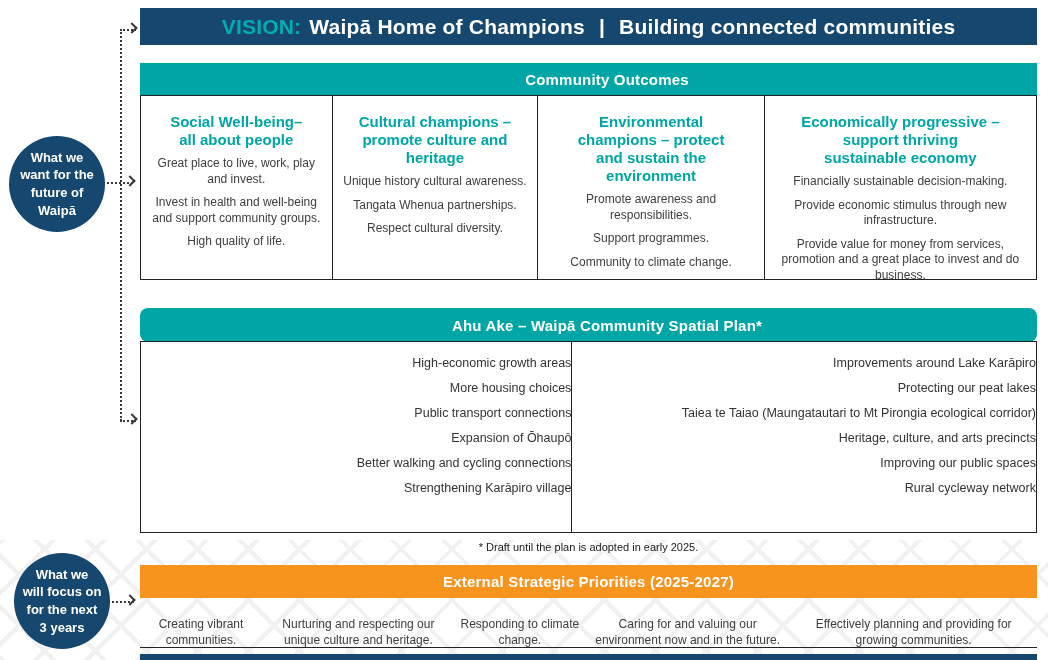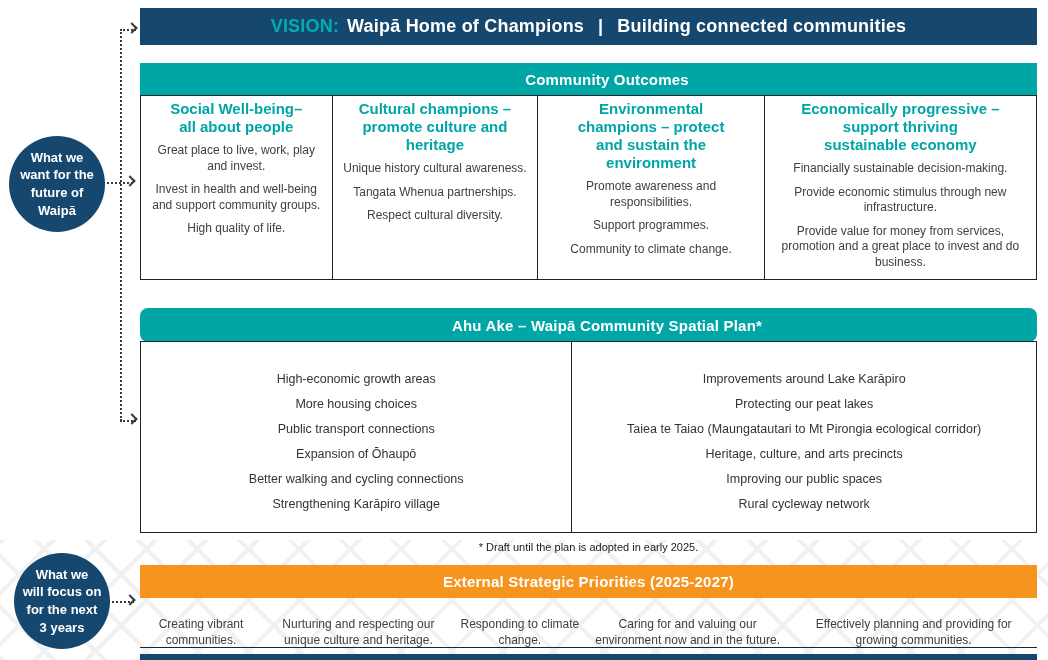--- a/index.html
+++ b/index.html
@@ -20,7 +20,7 @@
 
   .vision-bar { top:8px; height:37px; background:#15476F; color:#fff;
     display:flex; align-items:center; justify-content:center;
-    font-size:18px; font-weight:bold; letter-spacing:.2px; }
+    font-size:21px; font-weight:bold; letter-spacing:.2px; }
   .vision-bar .vision-label { color:#00ADB2; margin-right:8px; }
   .vision-bar .divider { margin:0 14px; }
 

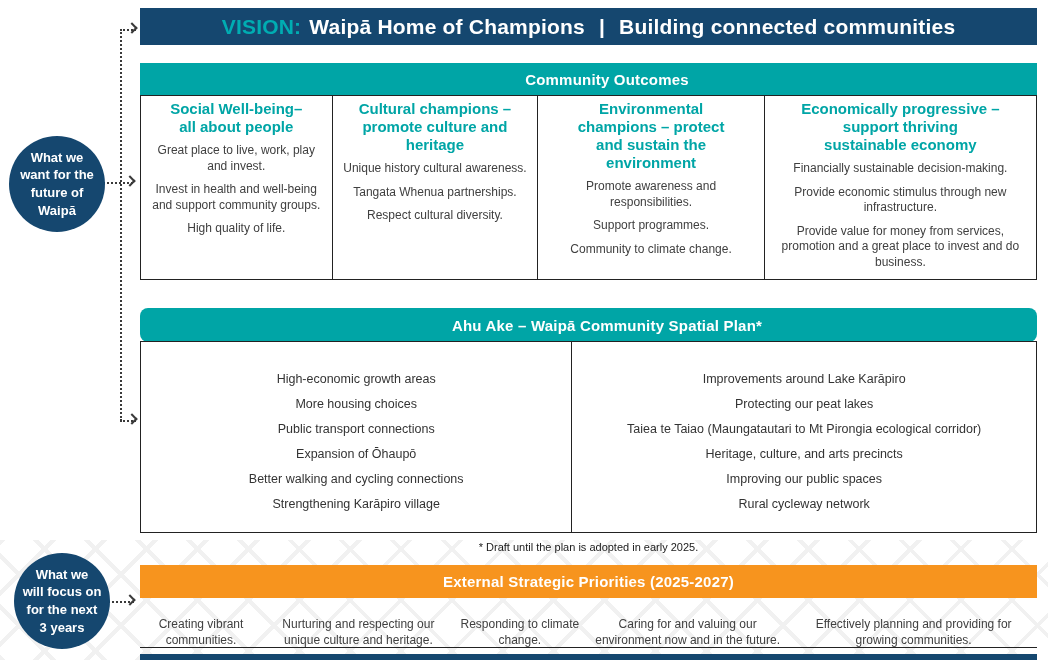--- a/index.html
+++ b/index.html
@@ -32,7 +32,7 @@
   .outcomes-header { top:63px; height:32px; }
   .outcomes-table { top:95px; height:185px; display:flex;
     border:1px solid #222; background:#fff; }
-  .outcome-col { border-right:1px solid #222; padding:4px 6px 4px; text-align:center; }
+  .outcome-col { border-right:1px solid #222; padding:17px 6px 4px; text-align:center; }
   .outcome-col:last-child { border-right:none; }
   .col-w0 { width:21.4%; } .col-w1 { width:23.0%; } .col-w2 { width:25.3%; } .col-w3 { width:30.3%; }
   .outcome-title { color:#00A5A6; font-weight:bold; font-size:15px; line-height:1.2;

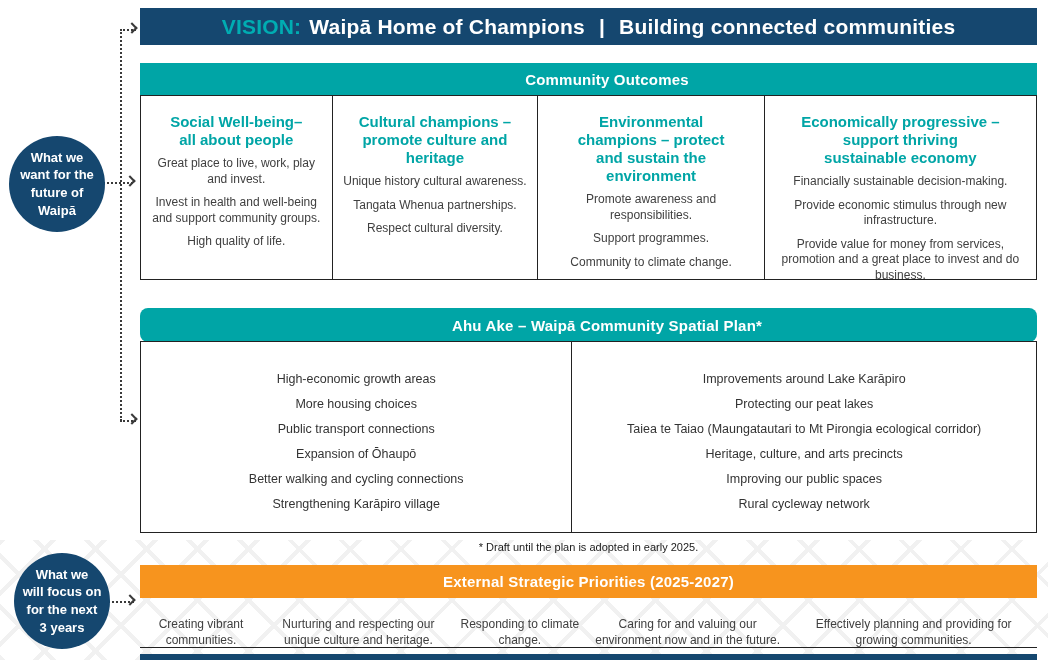--- a/index.html
+++ b/index.html
@@ -41,7 +41,7 @@
 
   .spatial-header { top:308px; height:34px;border-radius:8px; }
   .spatial-table { top:341px; height:192px; display:flex; border:1px solid #222; background:#fff; }
-  .spatial-col { padding-top:30px; text-align:center; }
+  .spatial-col { padding-top:14px; text-align:right; }
   .spatial-col.left  { width:48.2%; border-right:1px solid #222; }
   .spatial-col.right { width:51.8%; }
   .spatial-item { color:#333; font-size:12.5px; line-height:1.2; margin-bottom:10px; }

